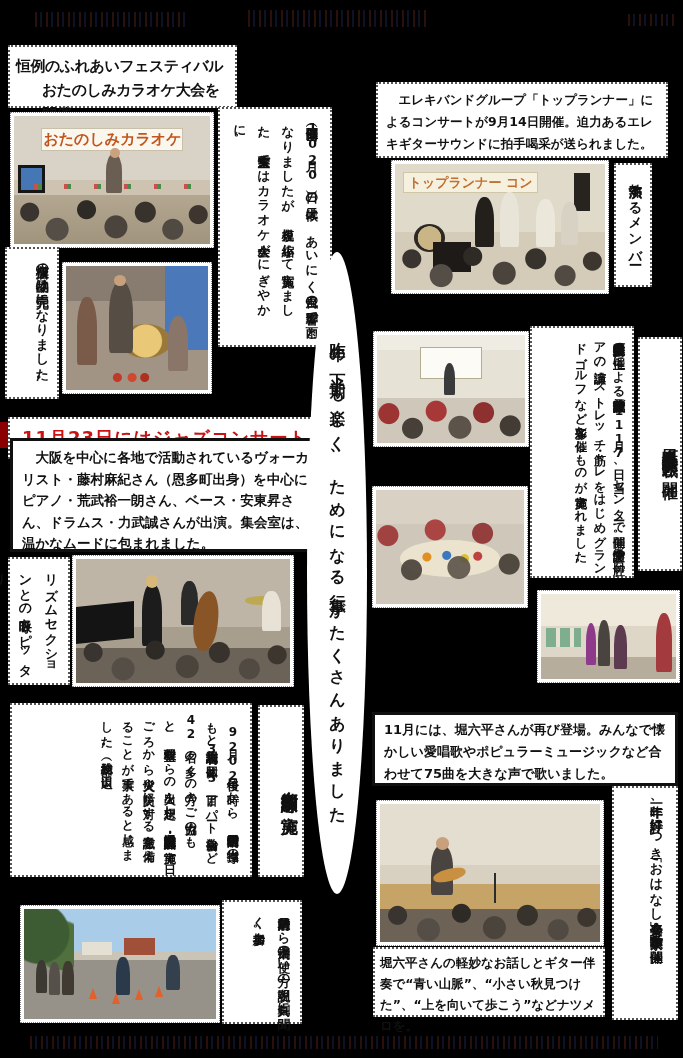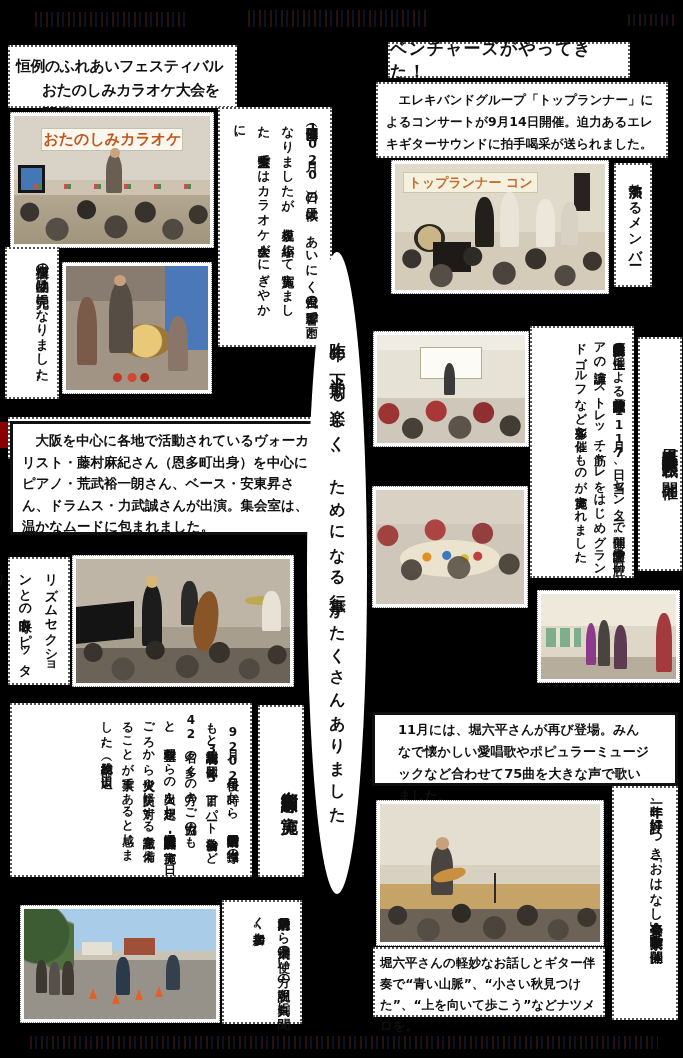--- a/index.html
+++ b/index.html
@@ -232,7 +232,6 @@
     <div class="vtext">昨年の下半期も楽しく、ためになる行事がたくさんありました</div>
   </div>
 
-  <div class="box" id="vent-title">ベンチャーズがやってきた！</div>
   <div class="box" id="vent-body">　エレキバンドグループ「トップランナー」によるコンサートが9月14日開催。迫力あるエレキギターサウンドに拍手喝采が送られました。</div>
   <div class="pframe" id="pf-band">
     <div class="ph ph-band">

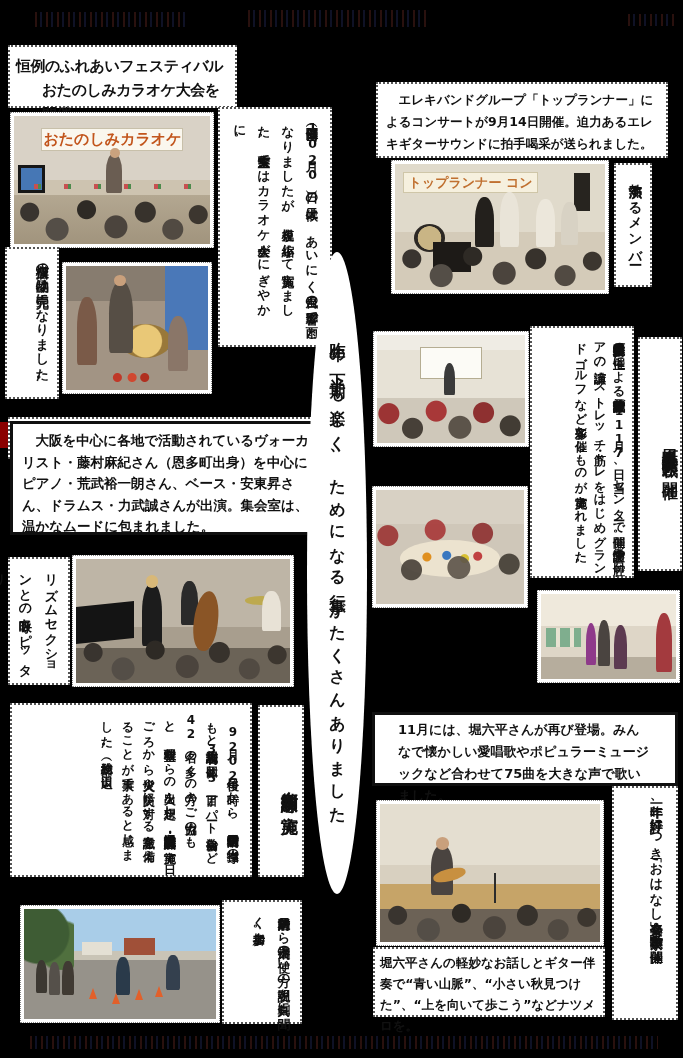--- a/index.html
+++ b/index.html
@@ -55,7 +55,7 @@
   #jazz-band{position:absolute;left:0;top:422px;width:334px;height:26px;background:#8b0000;}
   #jazz-title{left:8px;top:397px;width:314px;height:42px;display:flex;align-items:center;
     justify-content:center;font-size:18px;font-weight:bold;color:#cc1111;letter-spacing:1px;margin-top:20px;}
-  #jazz-body{left:10px;top:421px;width:320px;height:114px;padding:6px 9px;
+  #jazz-body{left:10px;top:438px;width:320px;height:114px;padding:6px 9px;
     font-size:13.5px;line-height:21.5px;font-weight:600;}
   #jazz-caption{left:8px;top:557px;width:62px;height:128px;padding:6px 4px;
     font-size:13px;line-height:26px;font-weight:bold;}

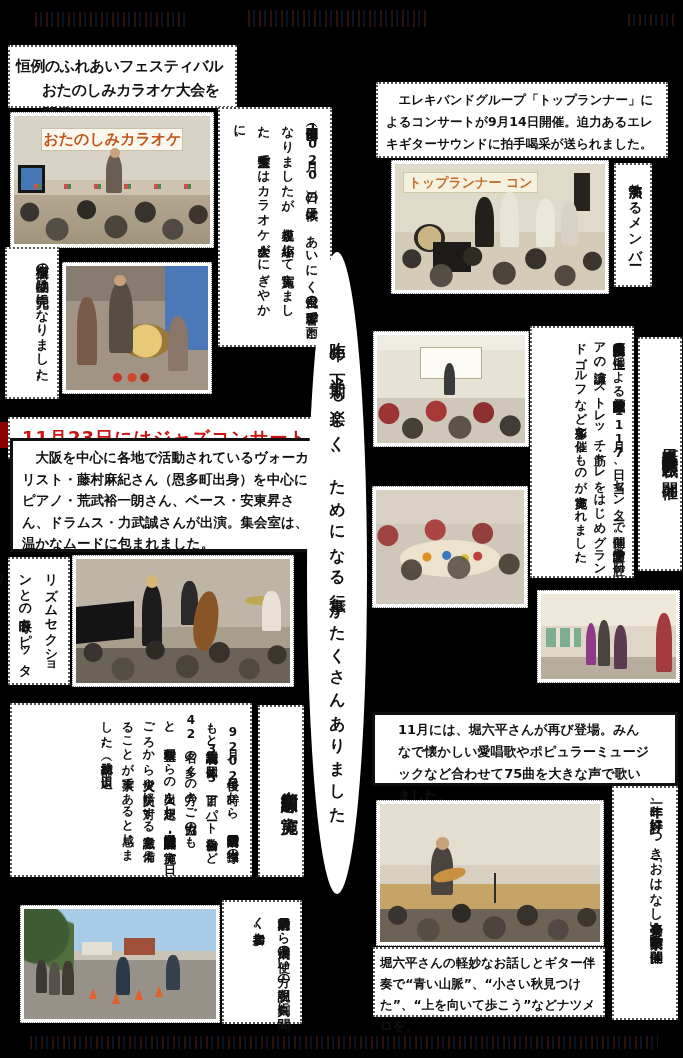--- a/index.html
+++ b/index.html
@@ -90,7 +90,7 @@
   #kaigo-cap2{left:372px;top:610px;width:158px;height:80px;padding:4px 7px;
     font-size:12.5px;line-height:18px;font-weight:bold;}
   #pf-lobby{left:537px;top:590px;width:143px;height:93px;}
-  #hori-body{left:372px;top:712px;width:306px;height:74px;padding:4px 23px;
+  #hori-body{left:372px;top:712px;width:306px;height:74px;padding:4px 9px;
     font-size:13px;line-height:22px;font-weight:600;}
   #hori-title{left:612px;top:786px;width:66px;height:234px;padding:8px 5px;
     font-size:13px;line-height:30px;font-weight:bold;}

